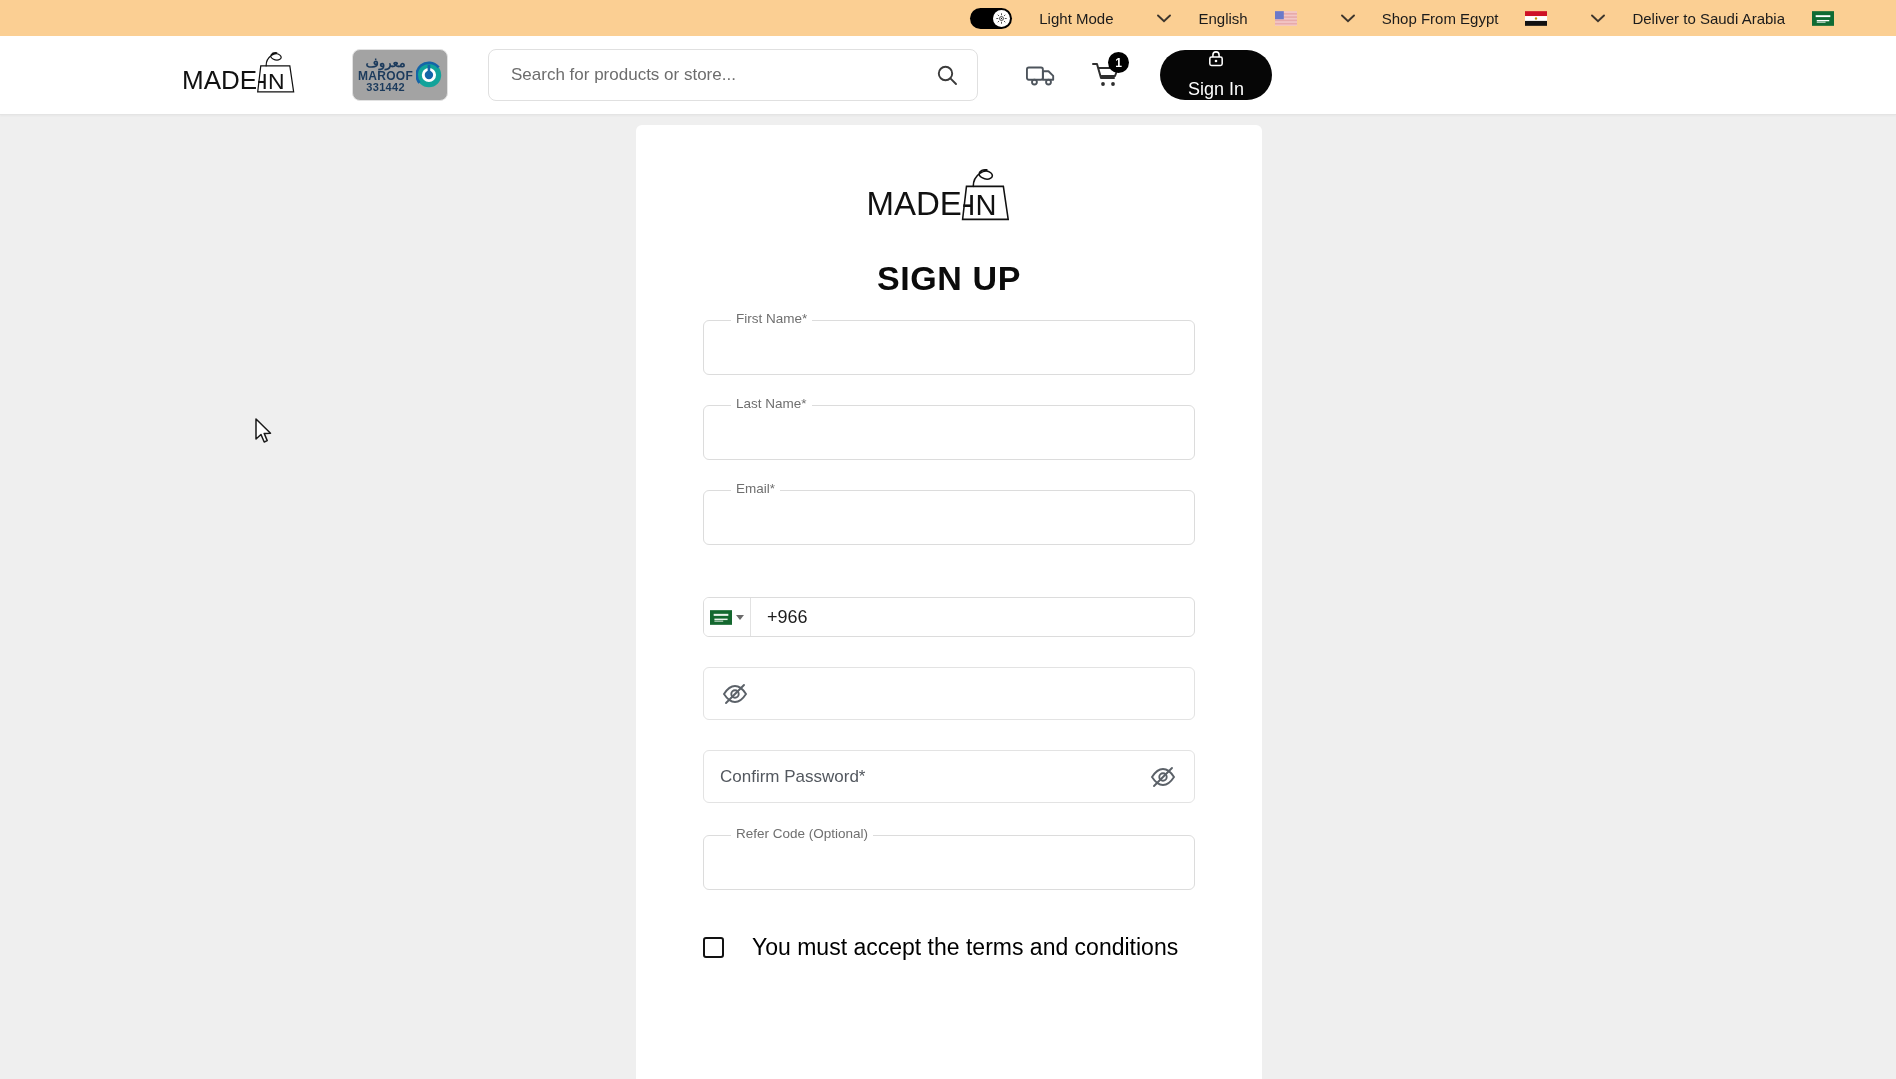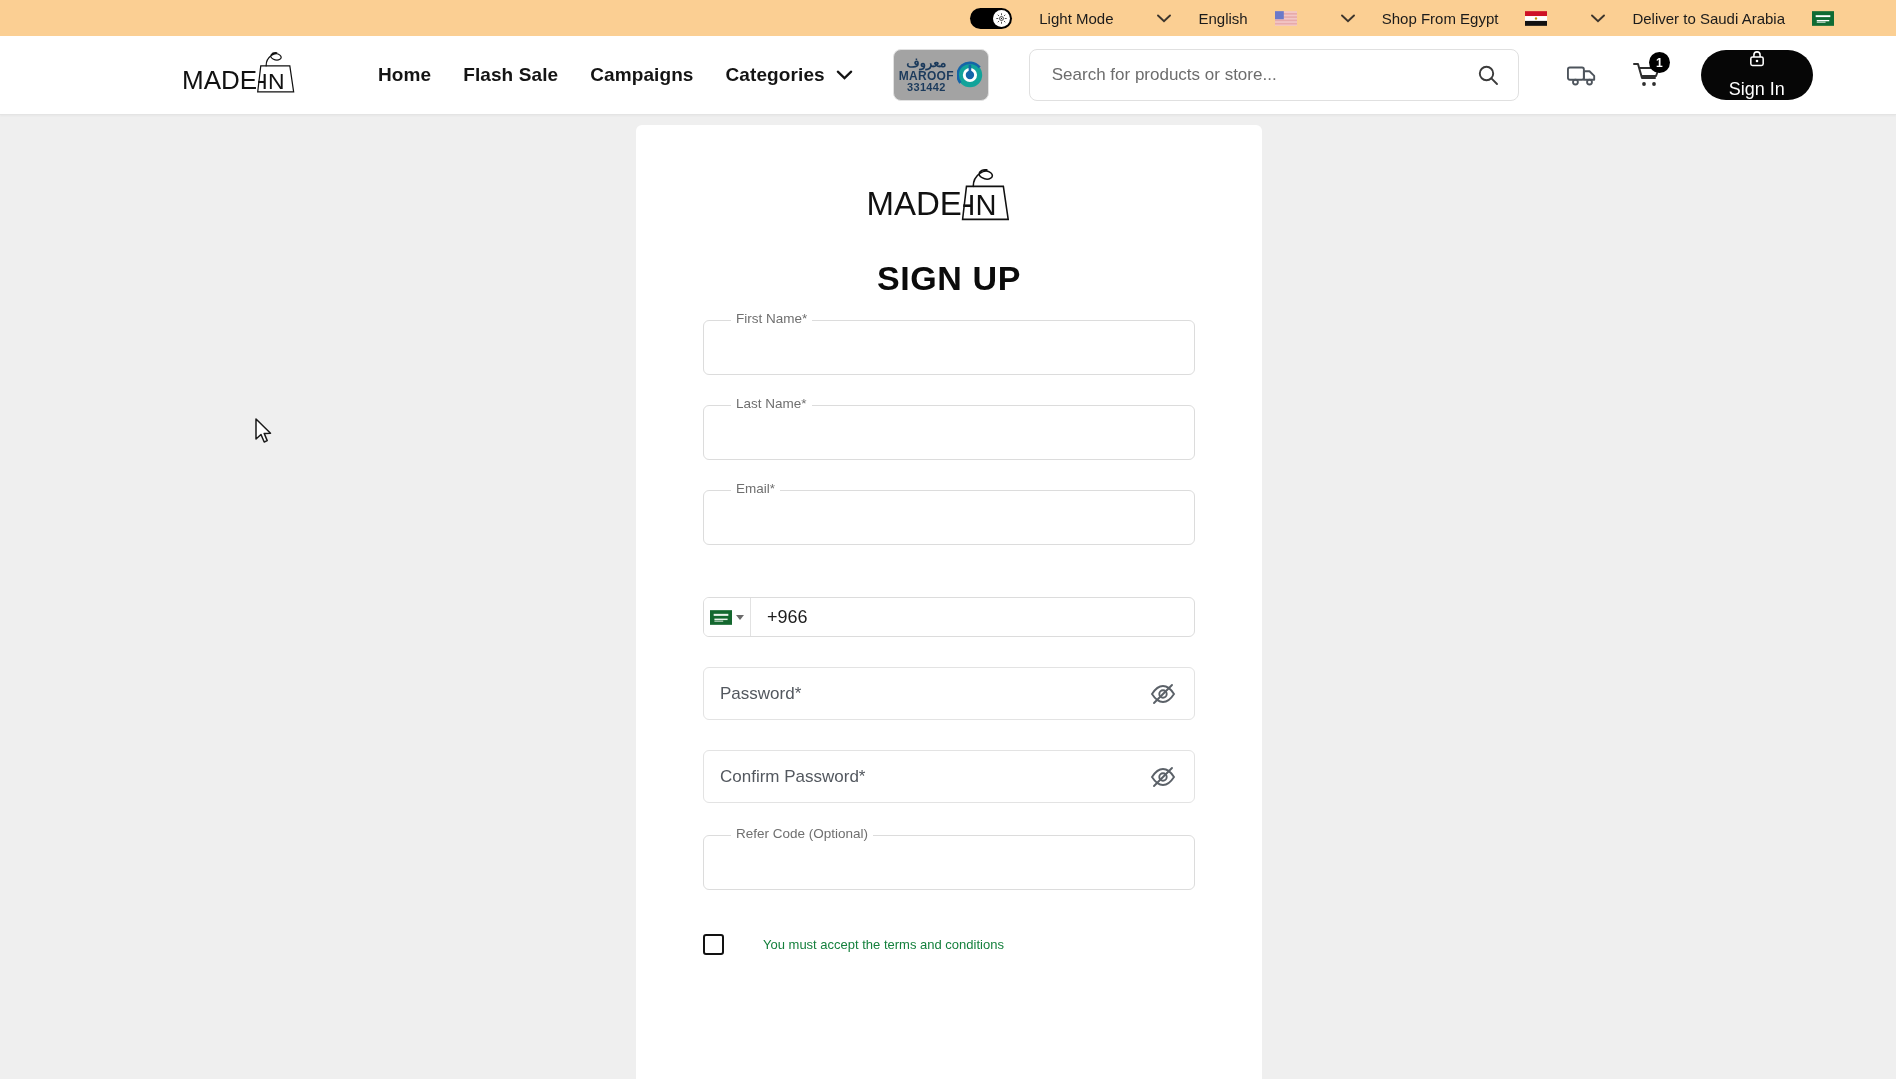--- a/index.html
+++ b/index.html
@@ -252,23 +252,6 @@
     </svg>
   </div>
 
-  <div class="nav">
-    <span class="nav-item">
-      <span>Home</span>
-    </span>
-    <span class="nav-item">
-      <span>Flash Sale</span>
-    </span>
-    <span class="nav-item">
-      <span>Campaigns</span>
-    </span>
-    <span class="nav-item">
-      <span>Categories</span>
-      <svg width="17" height="10" viewBox="0 0 14 9">
-        <path d="M1 1.5 L7 7.3 L13 1.5" fill="none" stroke="#141414" stroke-width="2" stroke-linecap="round"></path>
-      </svg>
-    </span>
-  </div>
 
   <div class="maroof">
     <span class="maroof-txt">

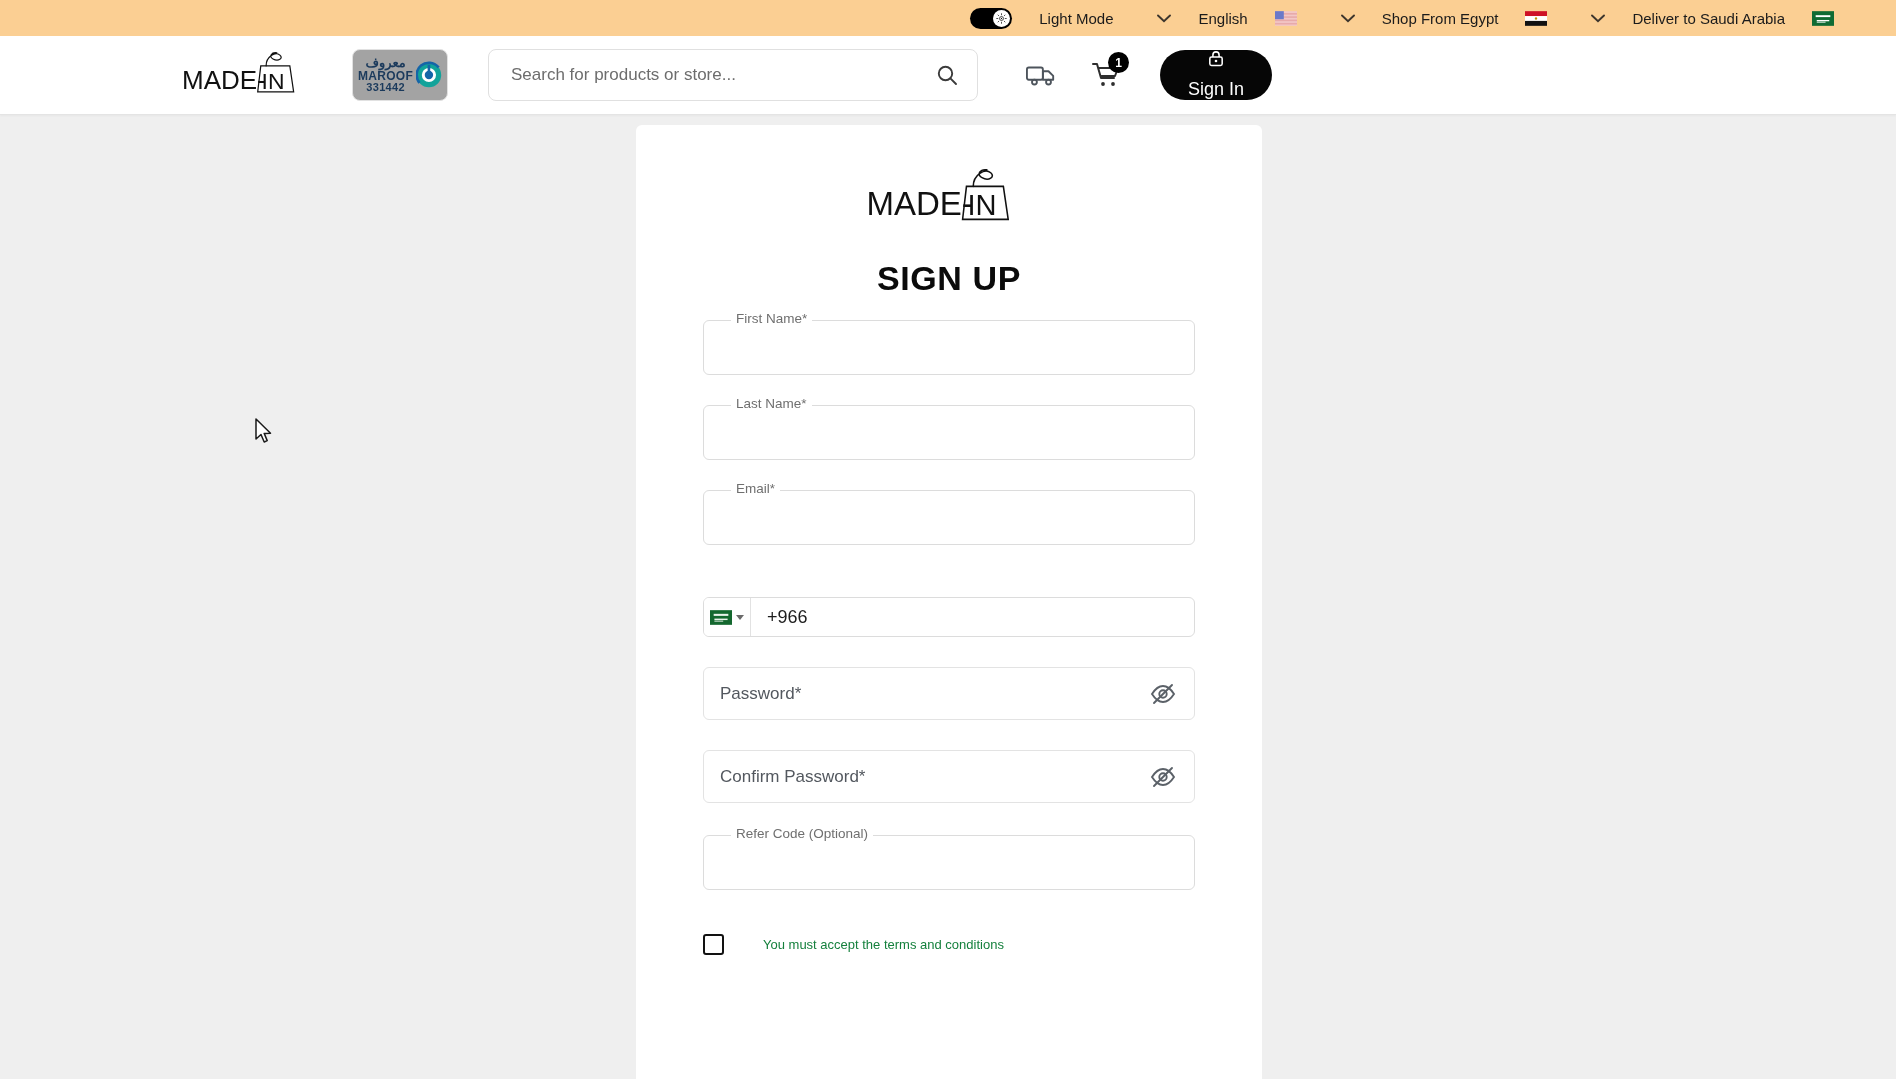--- a/index.html
+++ b/index.html
@@ -352,7 +352,6 @@
     </div>
 
     <div class="pw-field">
-      <input type="text" placeholder="Password*" style="">
       <button class="eye-btn">
         <svg width="26" height="22" viewBox="0 0 26 22">
           <path d="M2 11 C5.5 5.5 9.5 3 13 3 C16.5 3 20.5 5.5 24 11 C20.5 16.5 16.5 19 13 19 C9.5 19 5.5 16.5 2 11 Z" fill="none" stroke="#5b6168" stroke-width="1.9"></path>

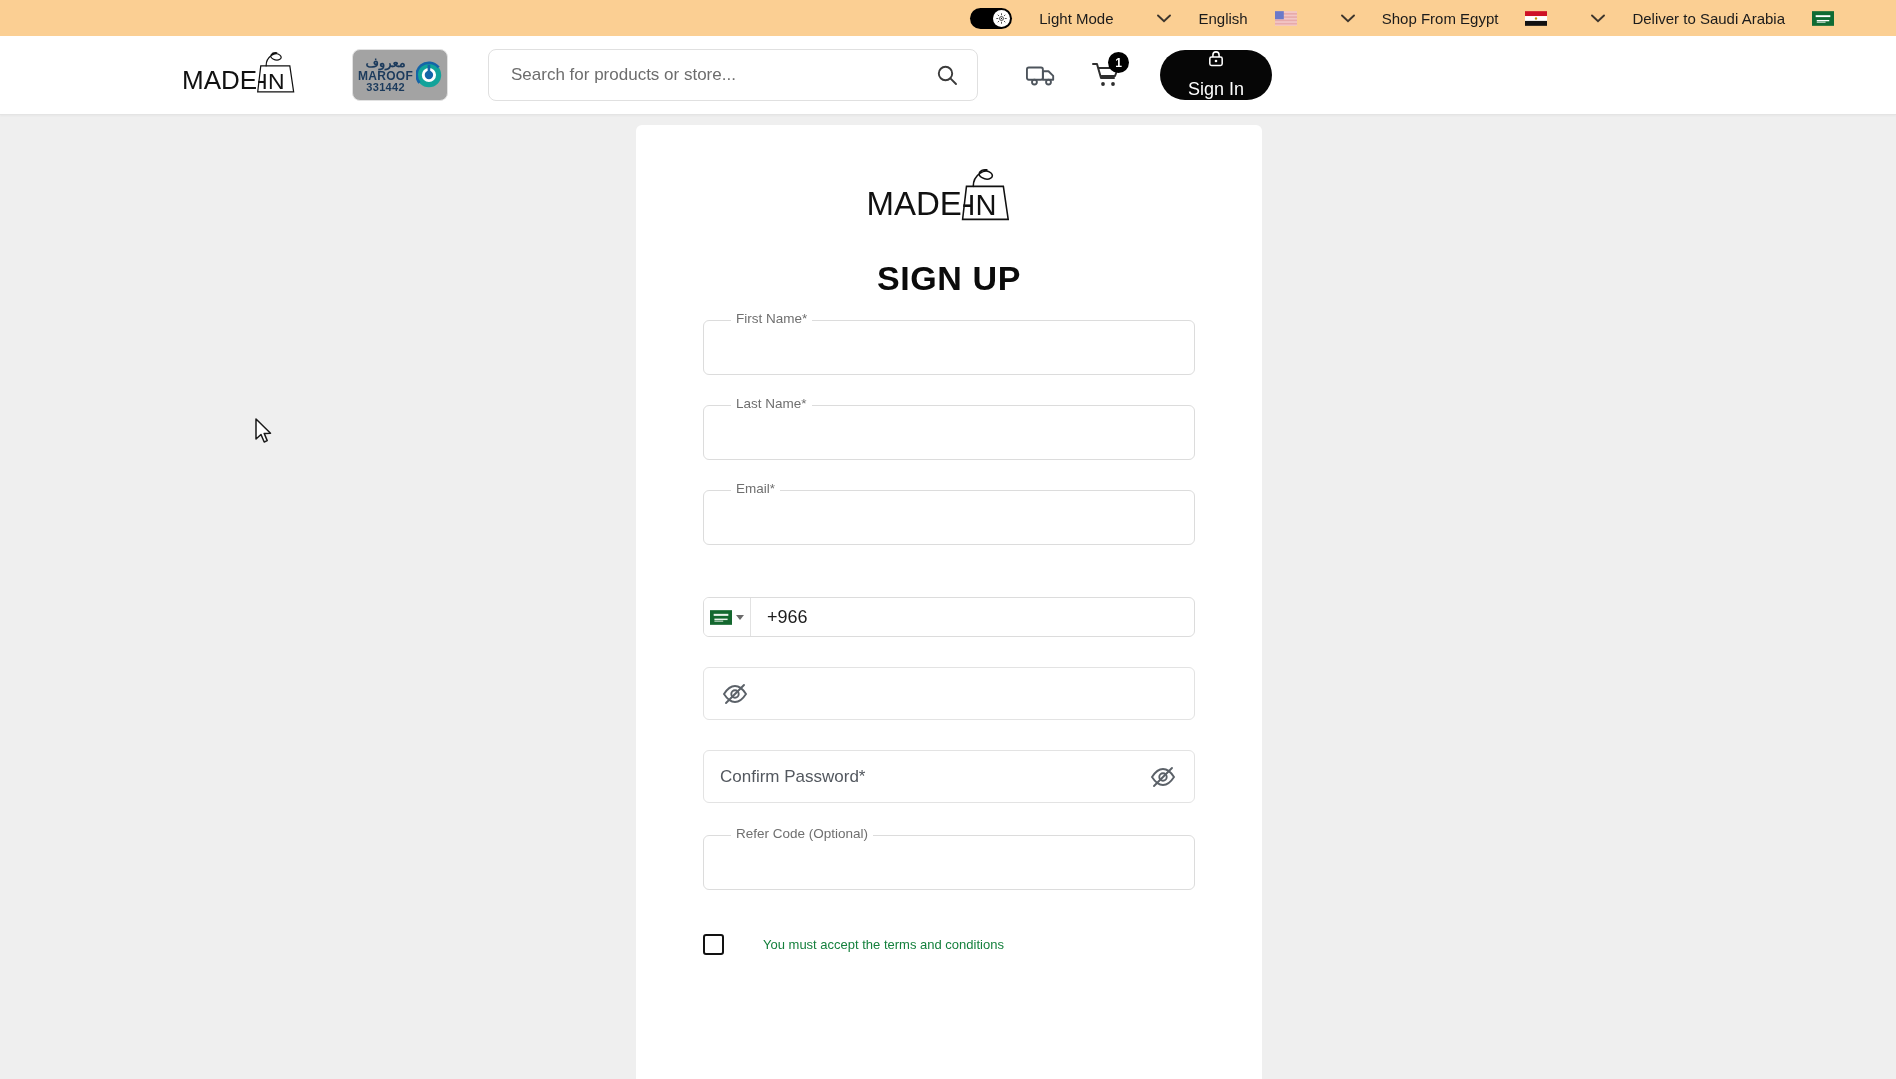--- a/index.html
+++ b/index.html
@@ -166,7 +166,7 @@
   .terms { display: flex; align-items: center; gap: 28px; margin-top: 44px; }
   .cbox { width: 21px; height: 21px; border: 2.4px solid #121212; border-radius: 3px; background: #fff;
           flex: 0 0 auto; cursor: pointer; }
-  .terms-txt { font-size: 13px; color: #15803d; margin-left: 11px; }
+  .terms-txt { font-size: 23px; color: #000000; }
 
   .cursor { position: absolute; left: 254px; top: 418px; z-index: 50; pointer-events: none; }
 </style>

